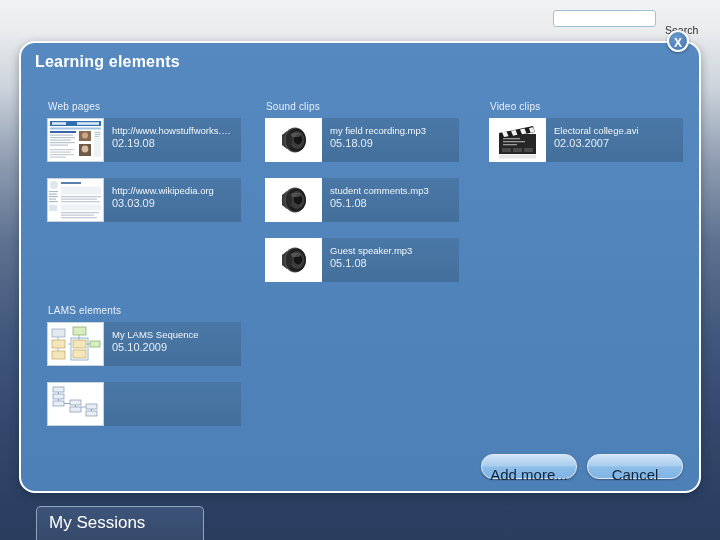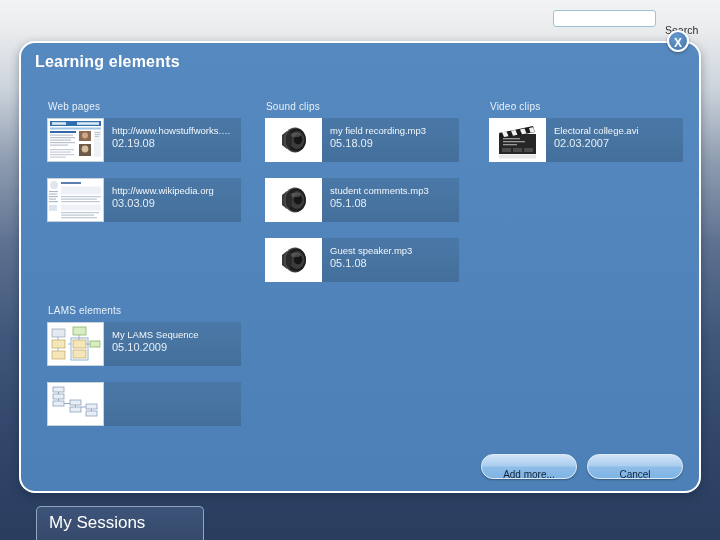--- a/index.html
+++ b/index.html
@@ -179,7 +179,7 @@
     border: 1px solid #dfeaf6;
     background: linear-gradient(to bottom, #cfe3f7 0%, #a9cdee 48%, #8ebde8 52%, #7fb4e4 100%);
     color: #10243a;
-    font-size: 10px;
+    font-size: 15px;
     font-family: "Liberation Sans", sans-serif;
     text-align: center;
     line-height: 23px;

